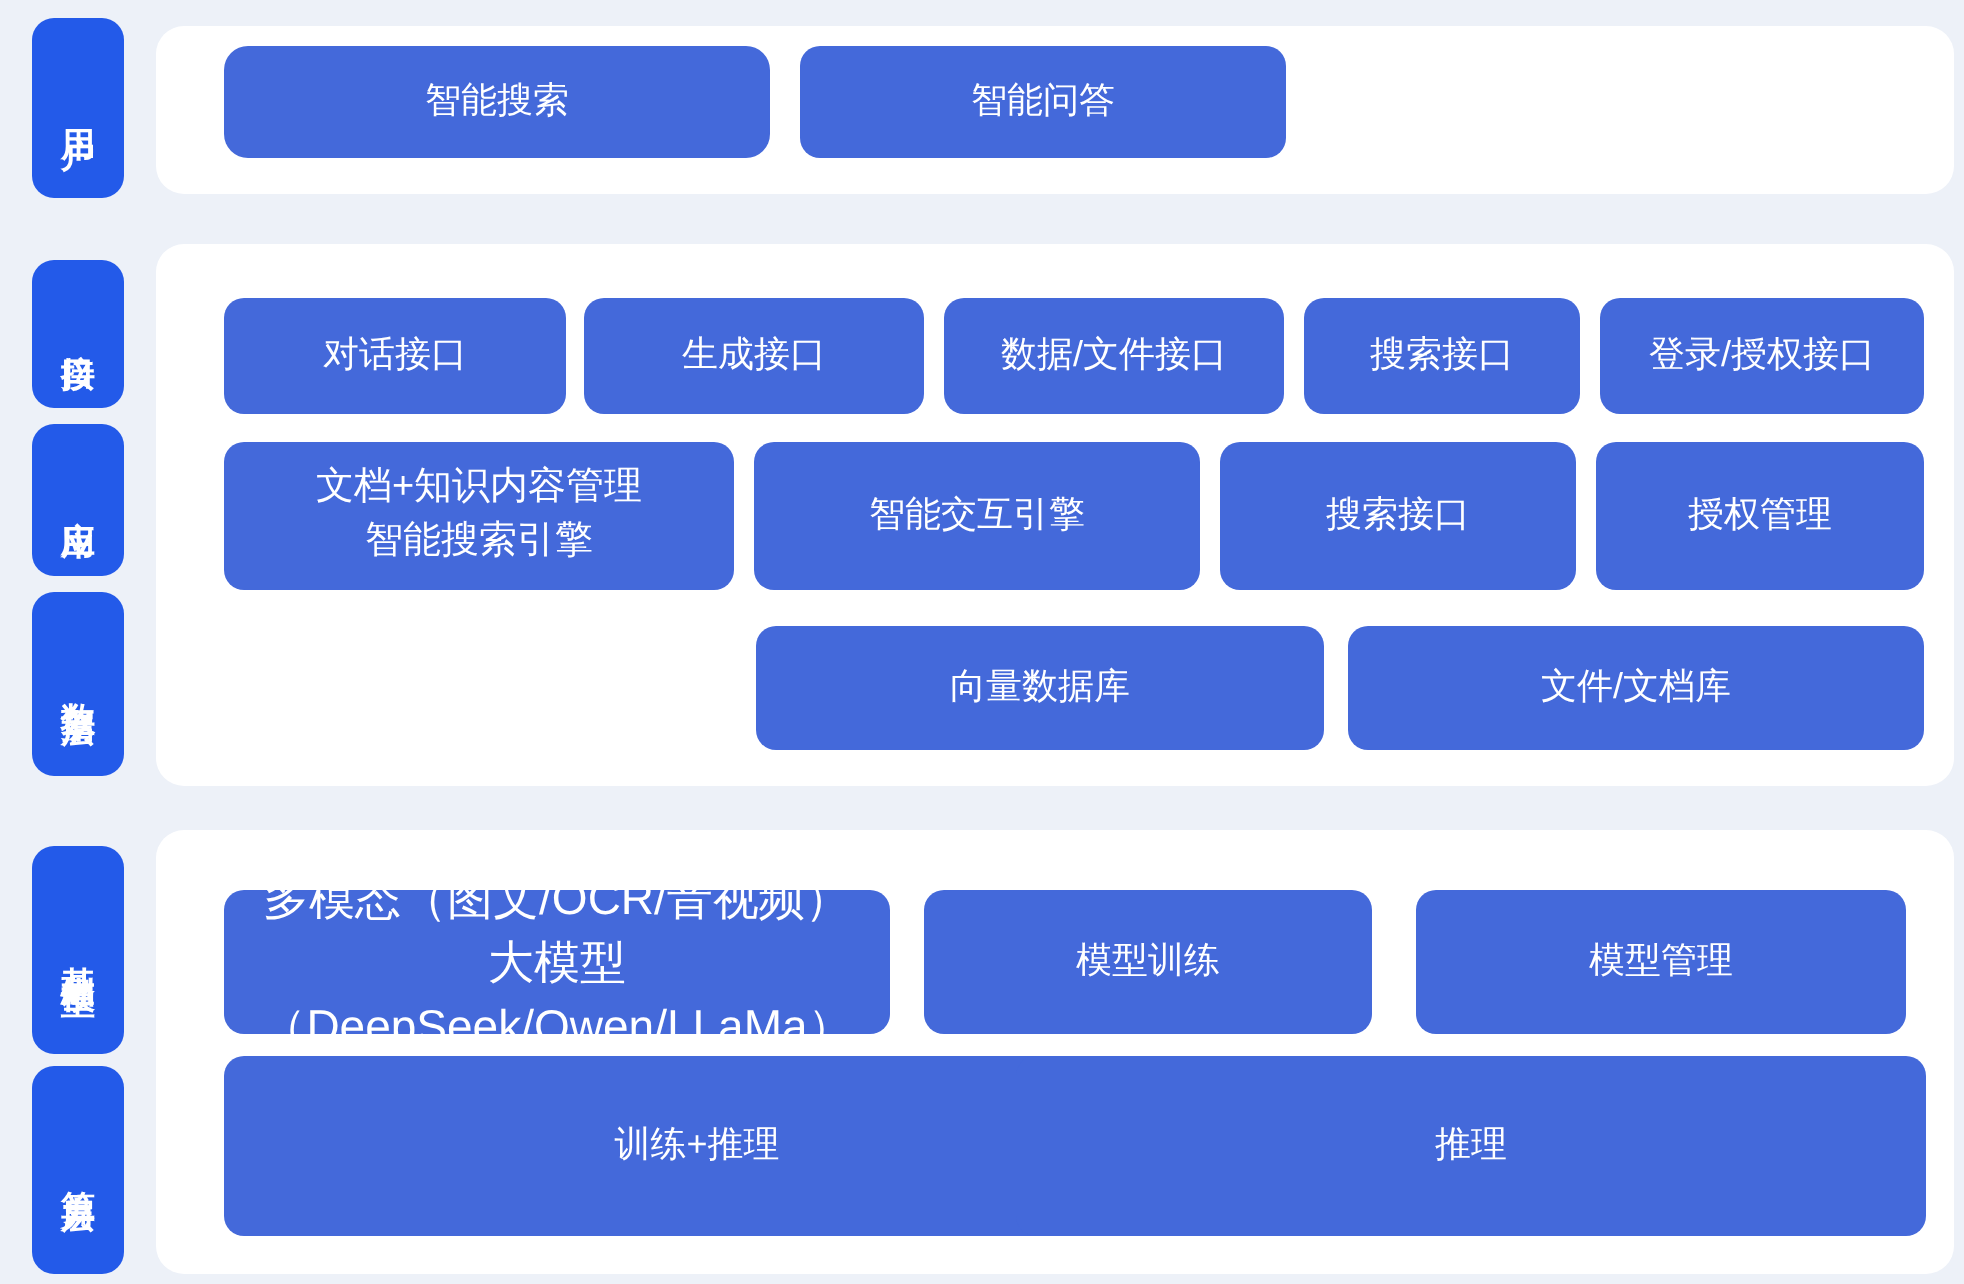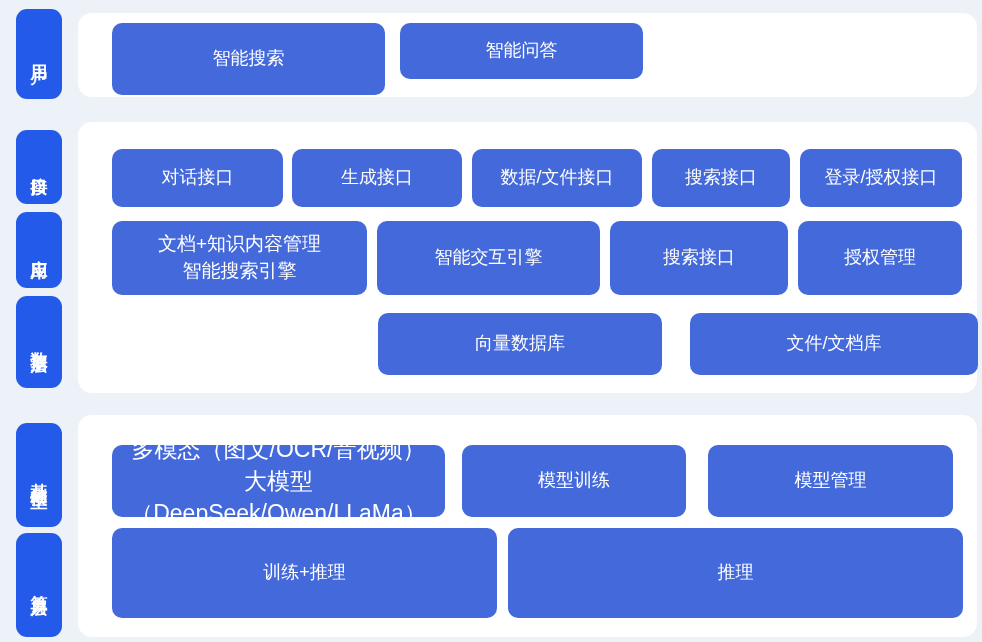--- a/index.html
+++ b/index.html
@@ -60,7 +60,7 @@
     white-space: pre-line;
   }
   
-  #b-user-0 { left: 112px; top: 23px; width: 273px; height: 72px; }
+  #b-user-0 { left: 112px; top: 23px; width: 273px; height: 56px; border-radius: 12px; }
   #b-user-1 { left: 400px; top: 23px; width: 243px; height: 56px; }
   #b-user-2 { left: 655px; top: 23px; width: 310px; height: 56px; }
   

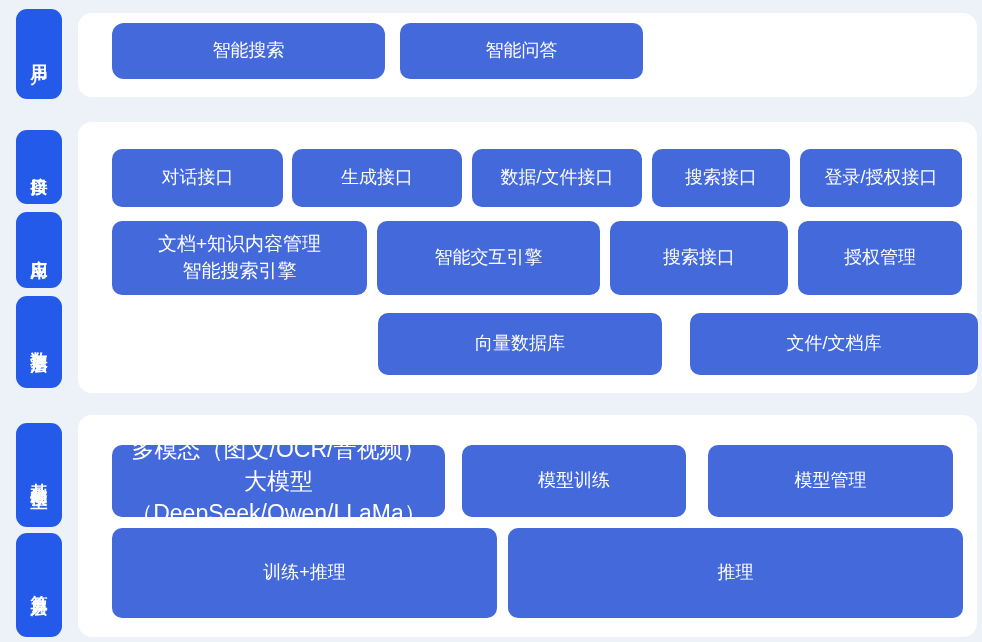--- a/index.html
+++ b/index.html
@@ -77,7 +77,7 @@
   
   #b-data-0 { left: 112px; top: 313px; width: 256px; height: 62px; }
   #b-data-1 { left: 378px; top: 313px; width: 284px; height: 62px; }
-  #b-data-2 { left: 674px; top: 313px; width: 288px; height: 62px; margin-left: 16px; }
+  #b-data-2 { left: 674px; top: 313px; width: 288px; height: 62px; }
   
   #b-model-0 { left: 112px; top: 445px; width: 333px; height: 72px; font-size: 23px; }
   #b-model-1 { left: 462px; top: 445px; width: 224px; height: 72px; }

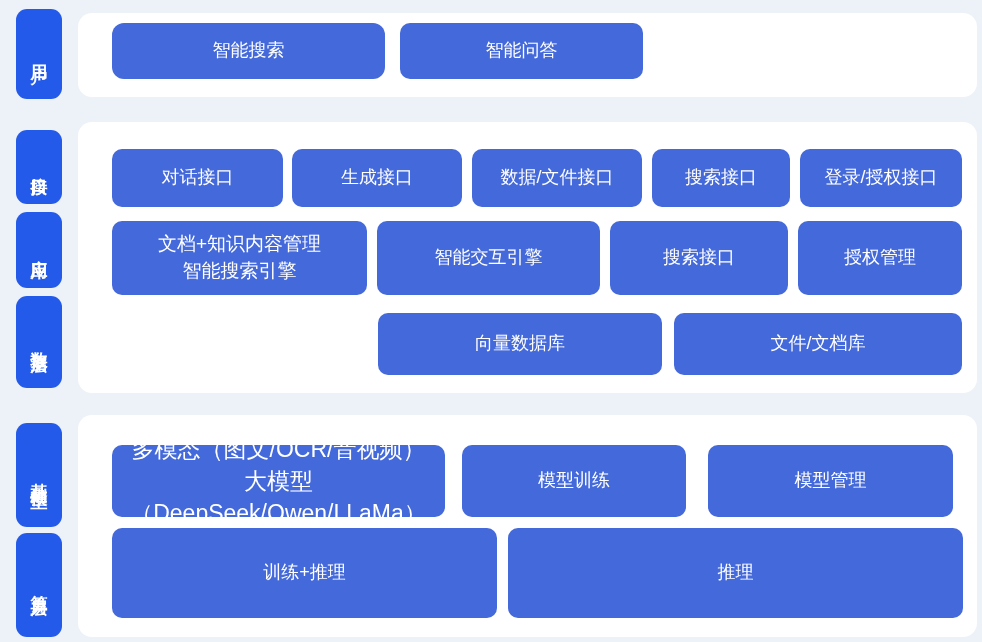--- a/index.html
+++ b/index.html
@@ -83,7 +83,7 @@
   #b-model-1 { left: 462px; top: 445px; width: 224px; height: 72px; }
   #b-model-2 { left: 708px; top: 445px; width: 245px; height: 72px; }
   
-  #b-comp-0 { left: 112px; top: 528px; width: 385px; height: 90px; }
+  #b-comp-0 { left: 112px; top: 528px; width: 385px; height: 90px; padding-left: 44px; }
   #b-comp-1 { left: 508px; top: 528px; width: 455px; height: 90px; }
 </style>
 </head>

